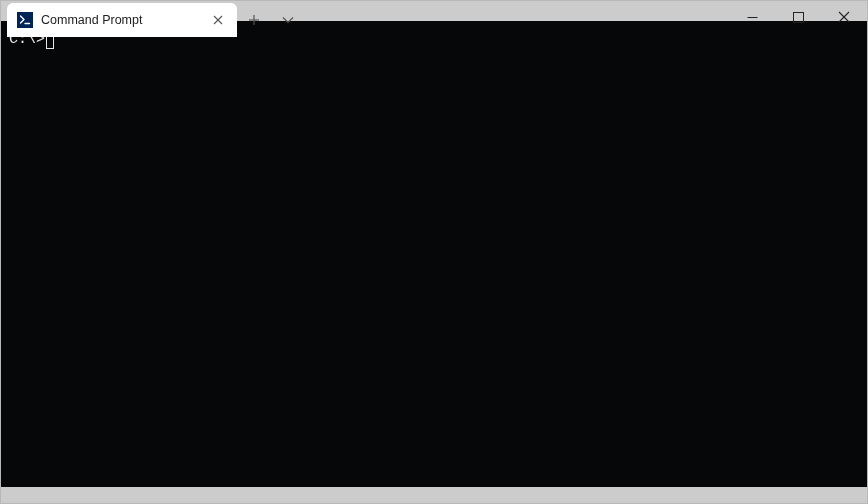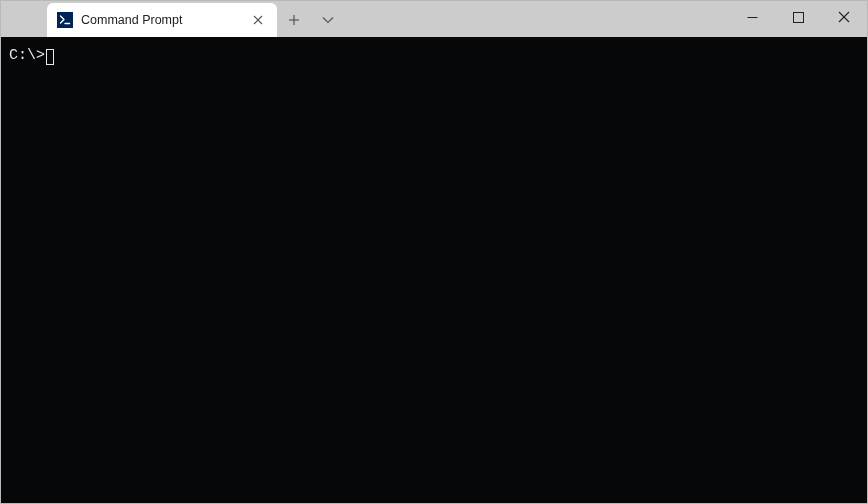--- a/index.html
+++ b/index.html
@@ -14,12 +14,11 @@
     border: 1px solid #b8b8b8;
   }
   .titlebar {
-    height: 36px;
+    height: 20px;
     background: #cccccc;
     display: flex;
     align-items: flex-start;
     position: relative;
-    padding-left: 40px;
   }
   .tab {
     height: 34px;

